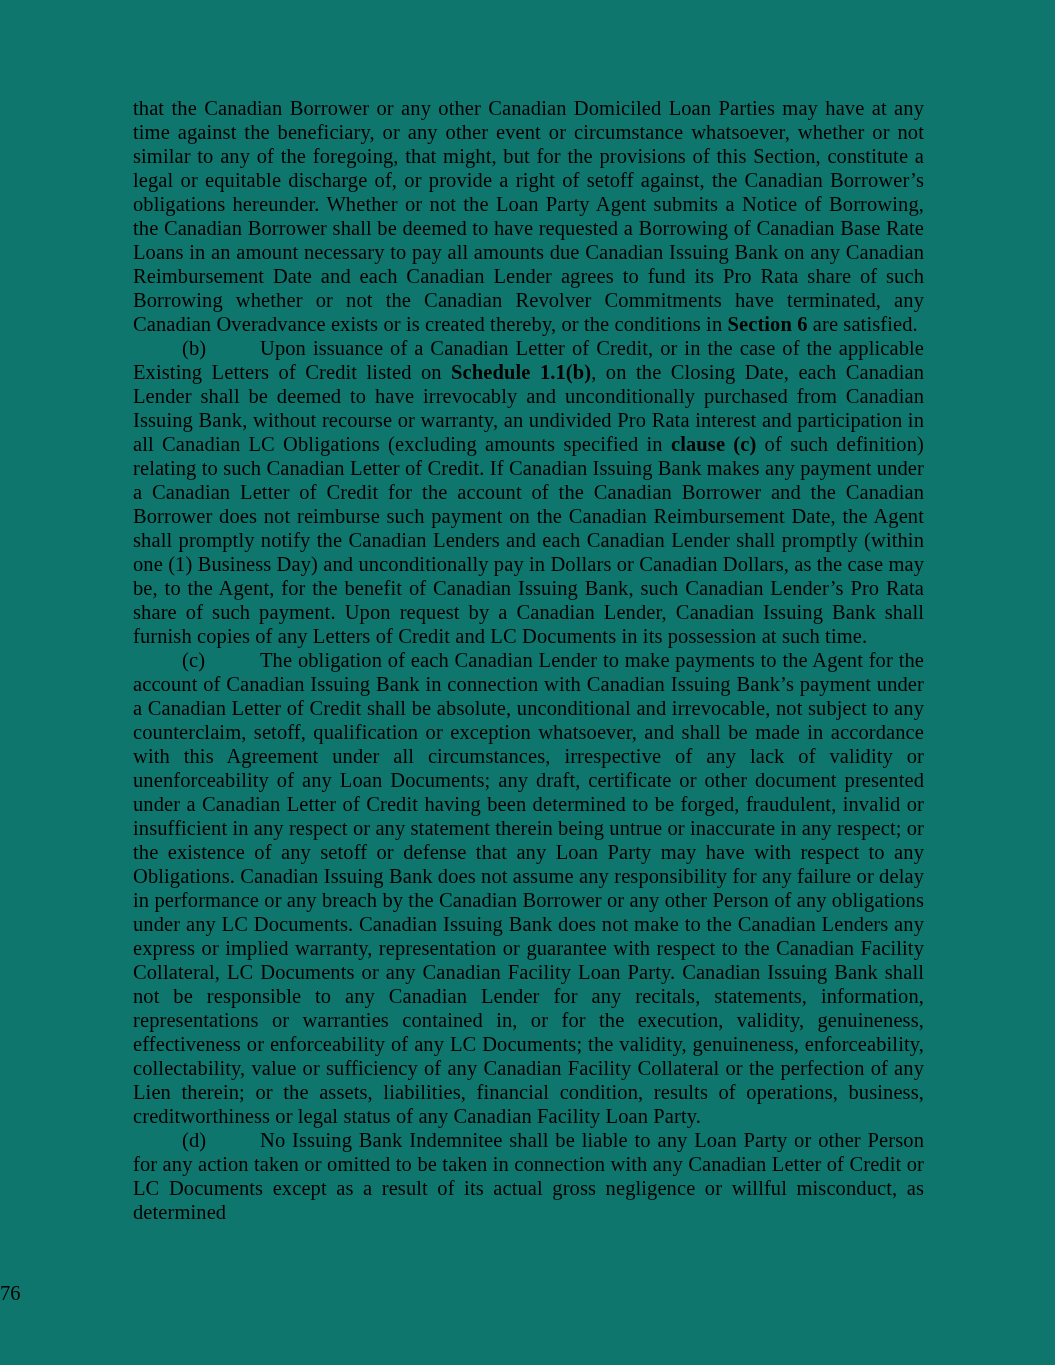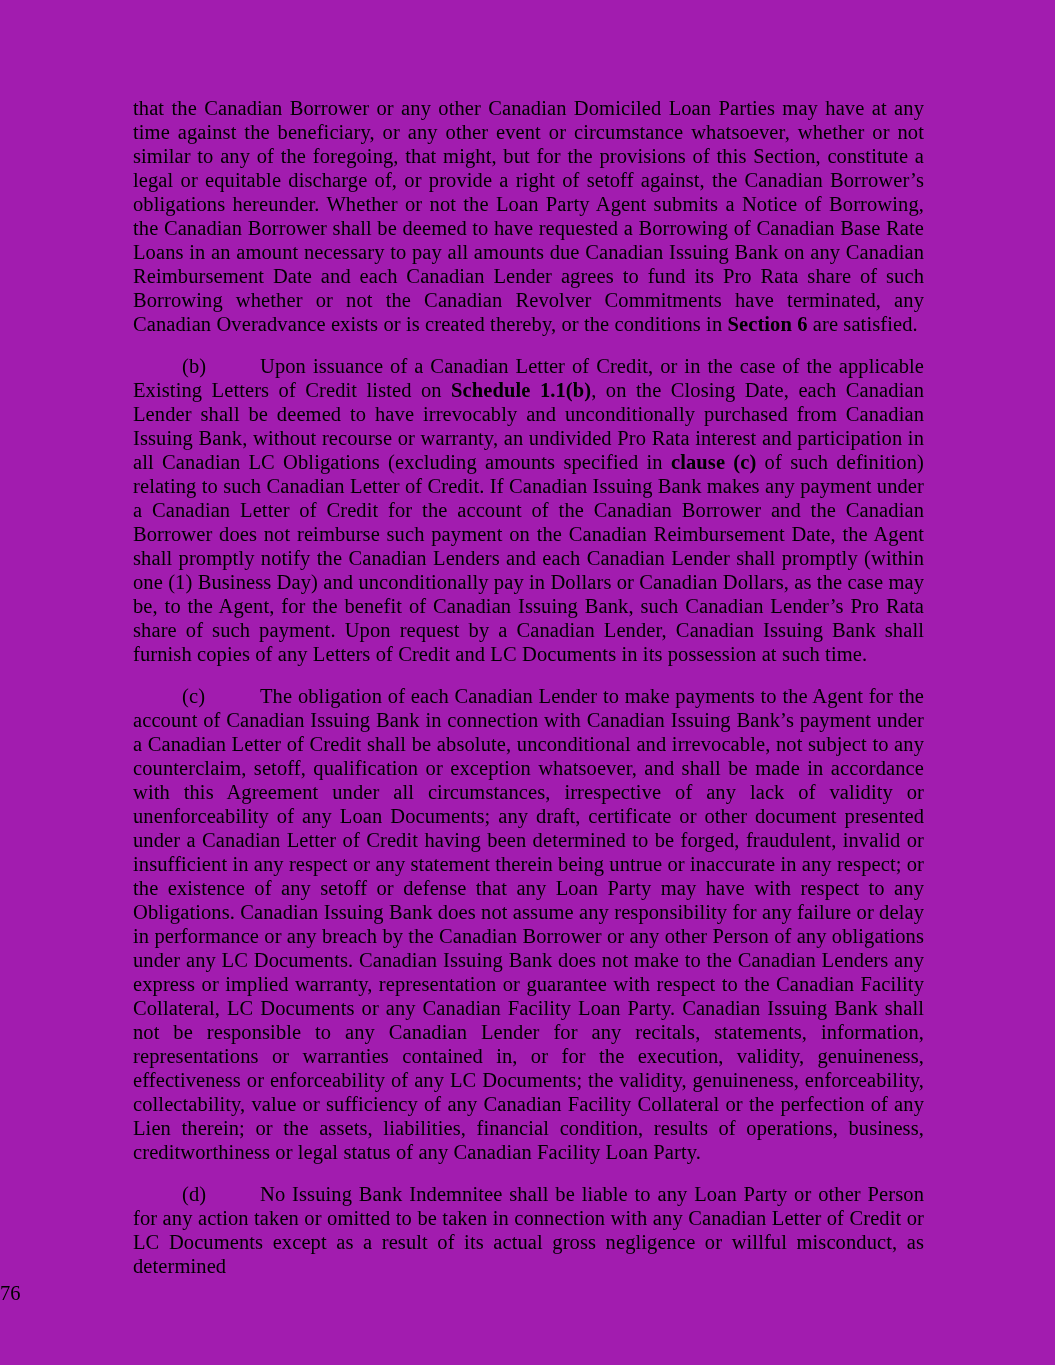--- a/index.html
+++ b/index.html
@@ -15,7 +15,7 @@
   .page {
     position: absolute;
     inset: 0;
-    background: #a21caf;
+    background: #0f766e;
   }
   .text-block {
     position: absolute;

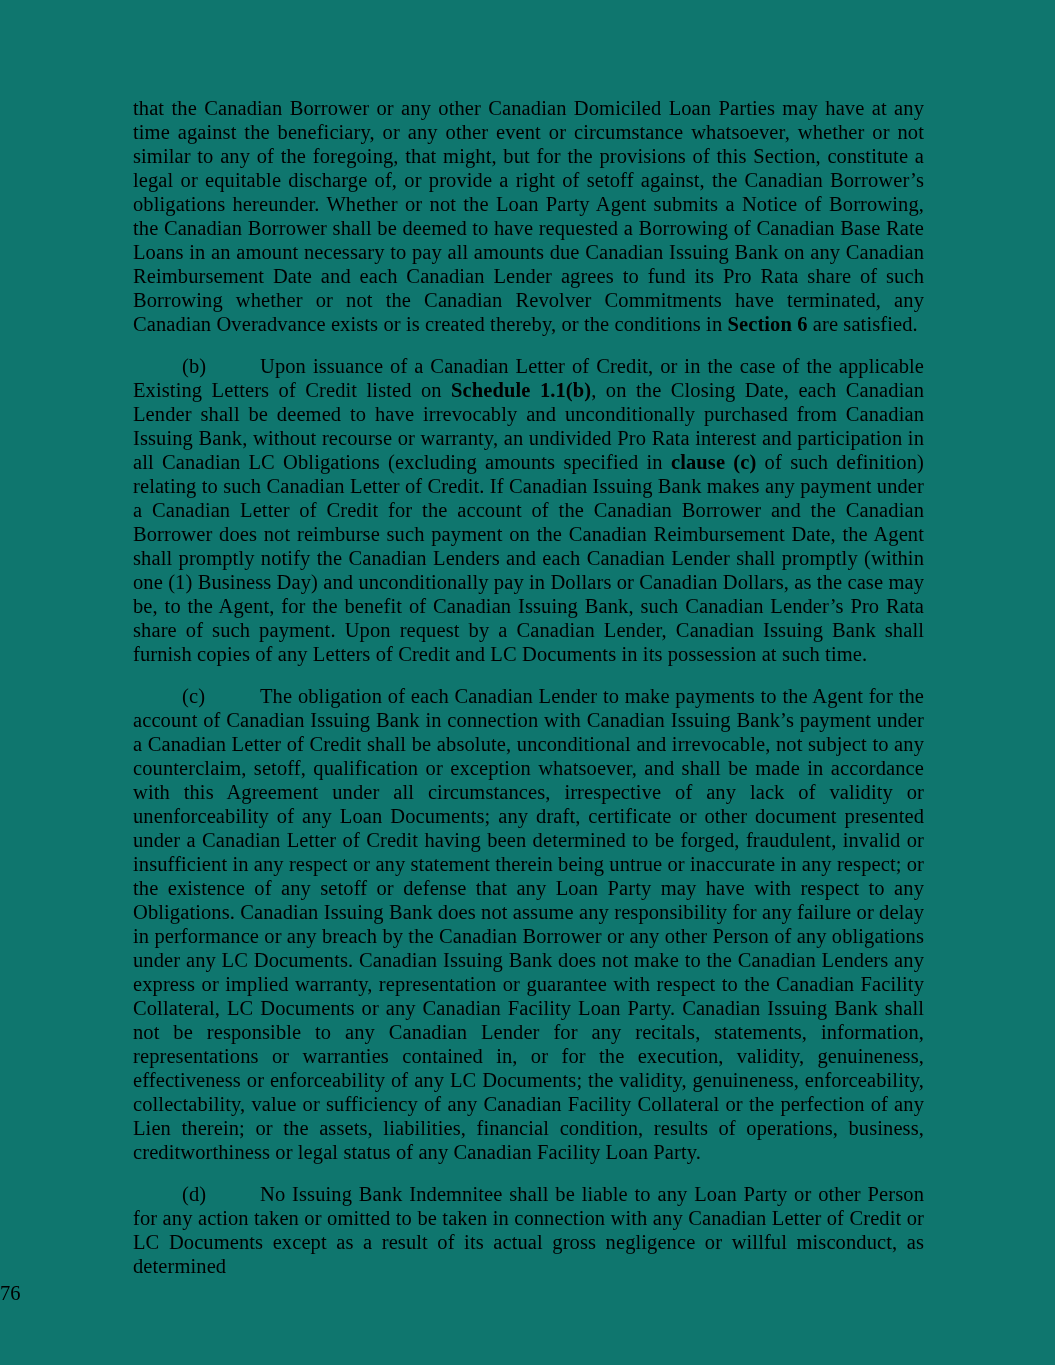--- a/index.html
+++ b/index.html
@@ -31,7 +31,7 @@
     text-align: justify;
     letter-spacing: 0.1px;
   }
-  p.para + p.para { margin-top: 18px; }
+  p.para + p.para { }
   .para-label {
     display: inline-block;
     width: 78px;

